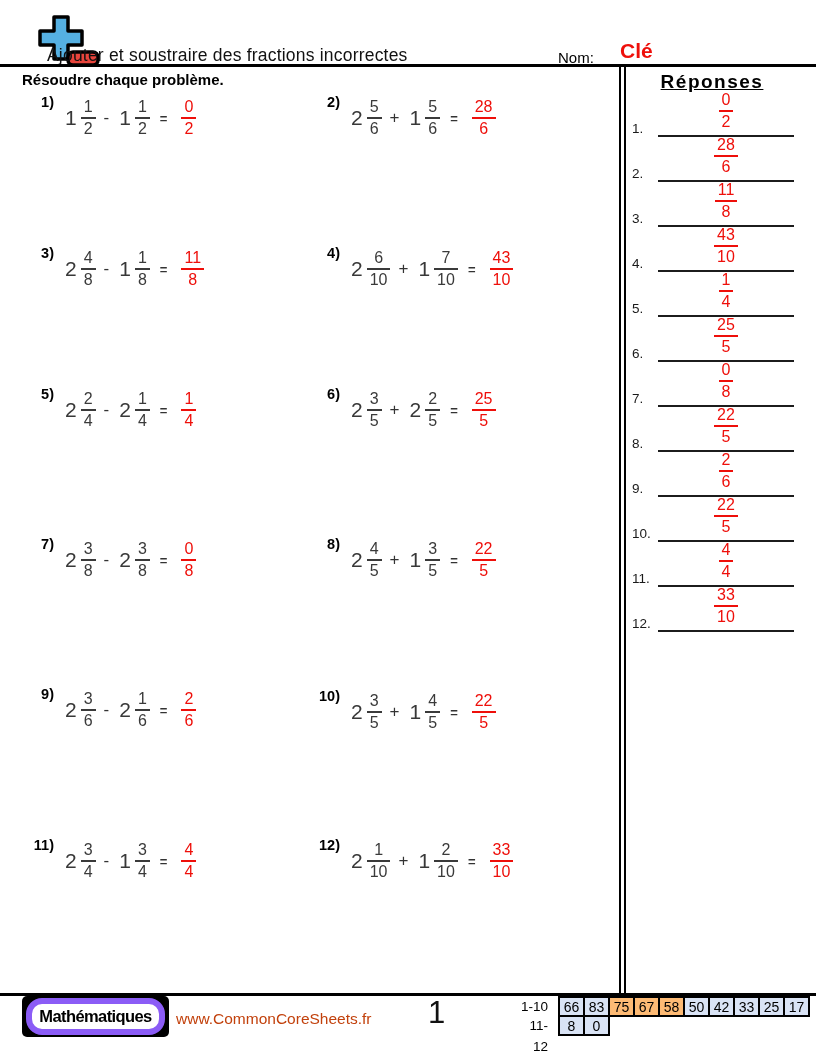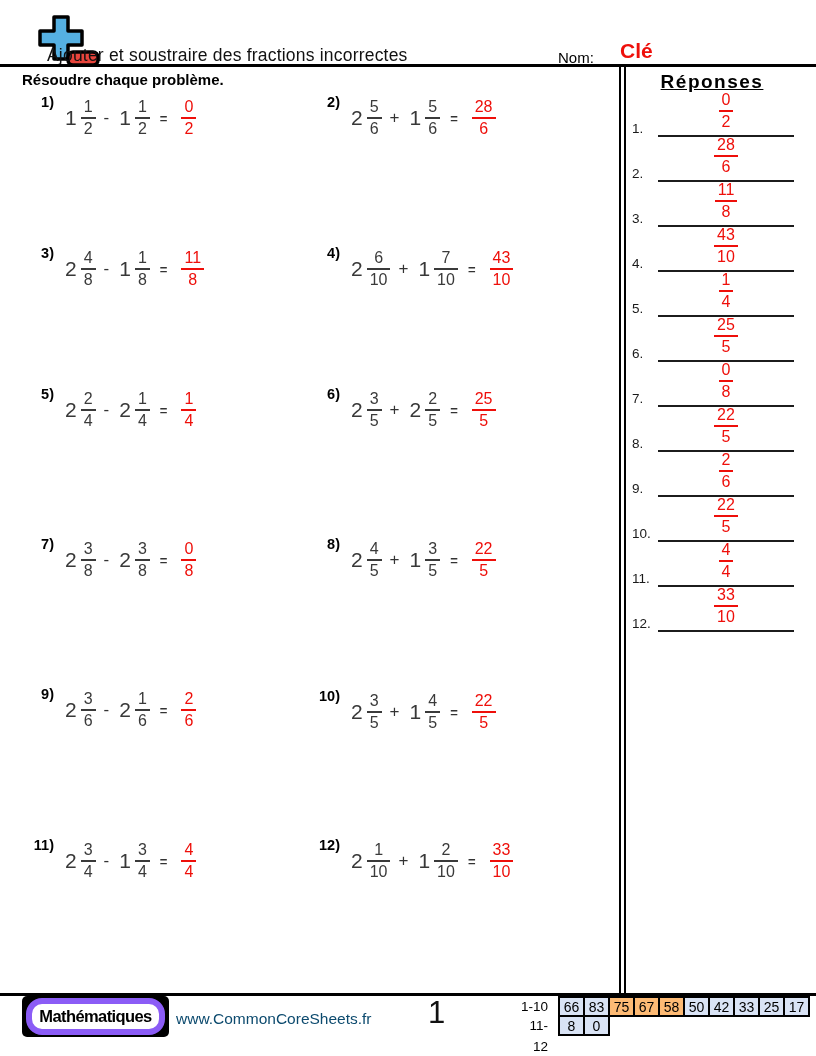--- a/index.html
+++ b/index.html
@@ -44,7 +44,7 @@
              border-radius:5px;display:flex;align-items:center;justify-content:center;}
   .brand-pill{background:#fff;border:6px solid #8b5cf6;border-radius:16px;padding:3px 7px;
               font-weight:bold;font-size:16.5px;letter-spacing:-.6px;}
-  .website{position:absolute;left:176px;top:1010px;font-size:15.5px;color:#0c4a6e;}
+  .website{position:absolute;left:176px;top:1010px;font-size:15.5px;color:#c2410c;}
   .page-num{position:absolute;left:428px;top:995px;font-size:31px;color:#111;}
   .grade-table{position:absolute;left:518px;top:996px;}
   .grade-row{display:flex;}

